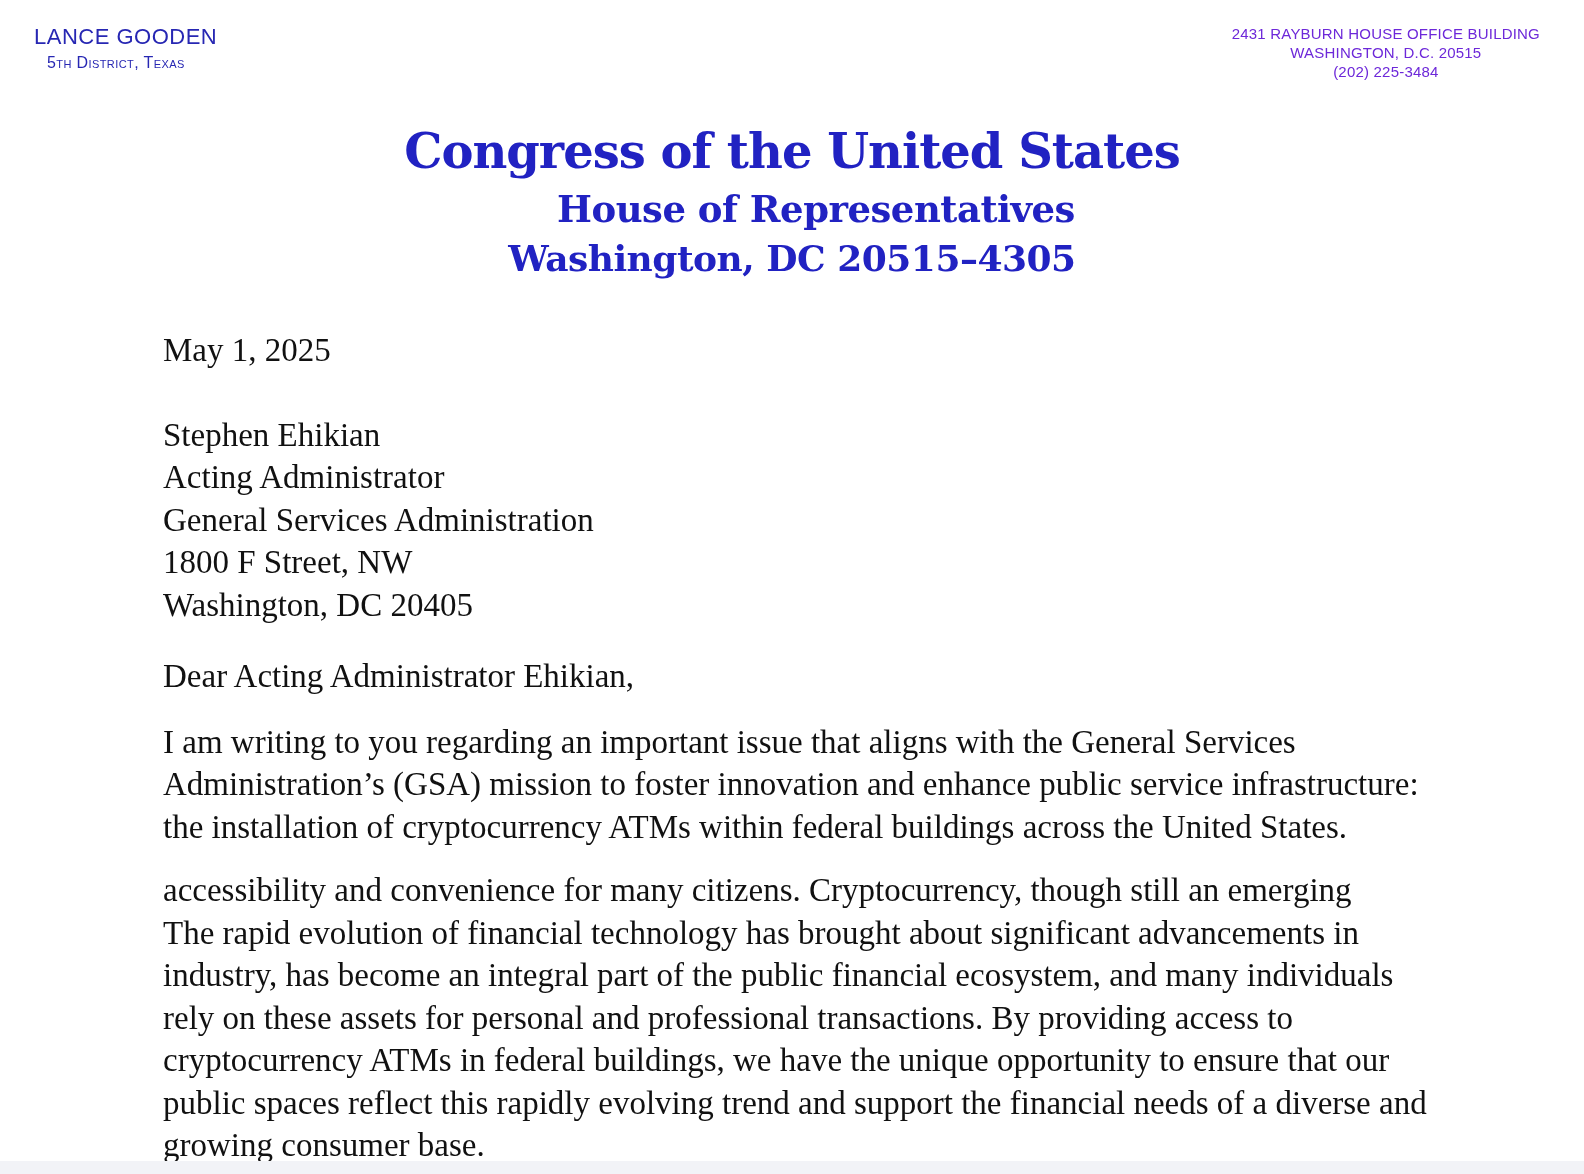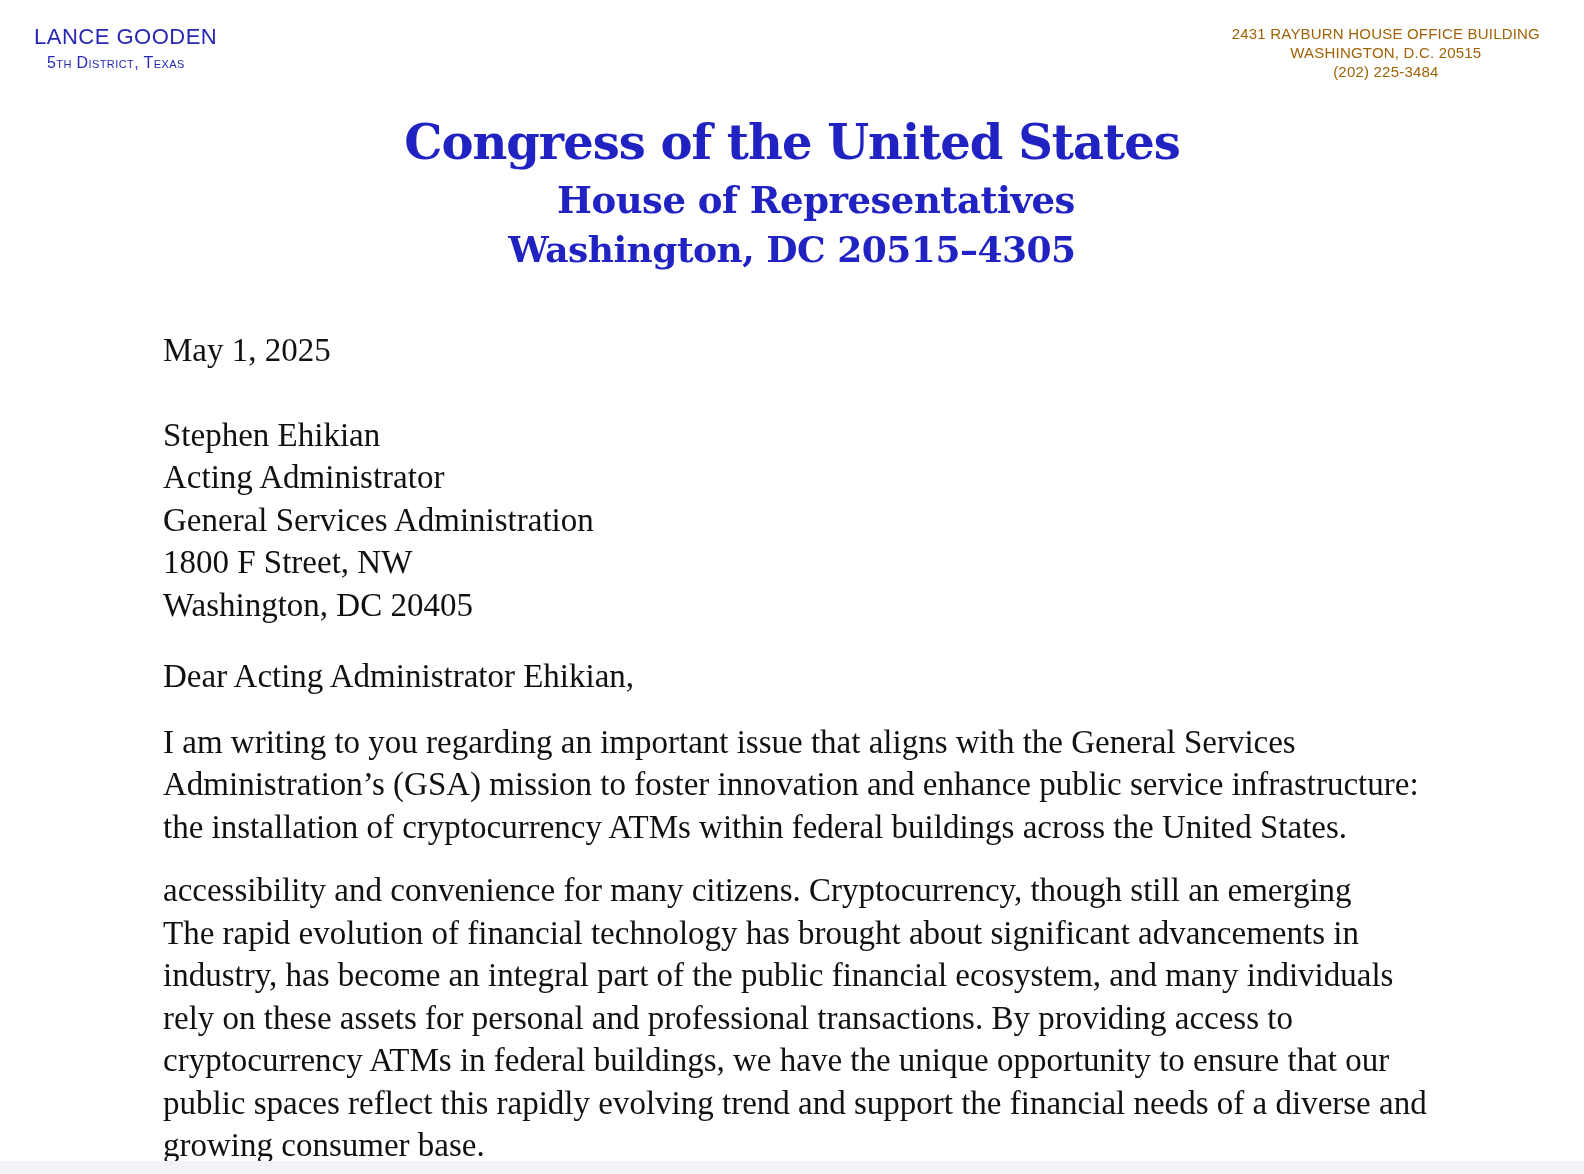--- a/index.html
+++ b/index.html
@@ -41,7 +41,7 @@
     top: 24px;
     right: 44px;
     text-align: center;
-    color: #a16207;
+    color: #6d28d9;
     font-family: "Liberation Sans", "DejaVu Sans", sans-serif;
     font-size: 15px;
     line-height: 19px;

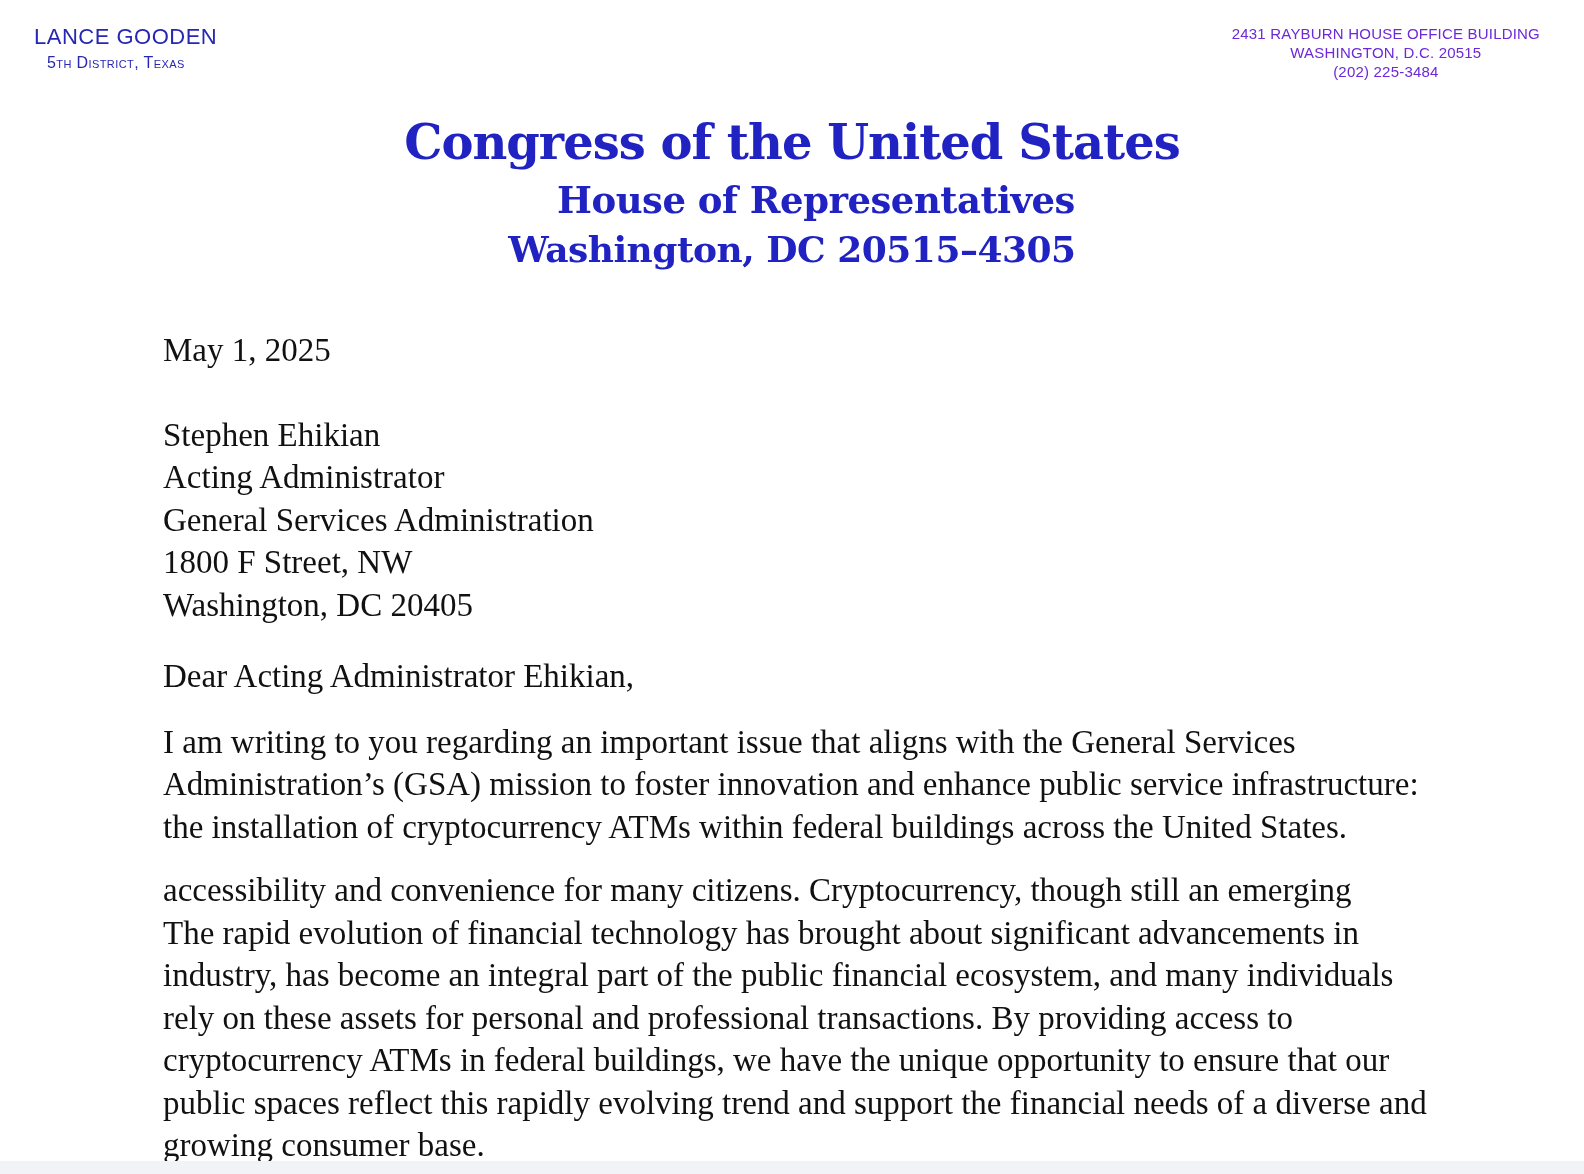--- a/index.html
+++ b/index.html
@@ -51,7 +51,7 @@
     position: absolute;
     left: 0;
     right: 0;
-    top: 116px;
+    top: 125px;
     text-align: center;
     color: #2122c2;
   }

